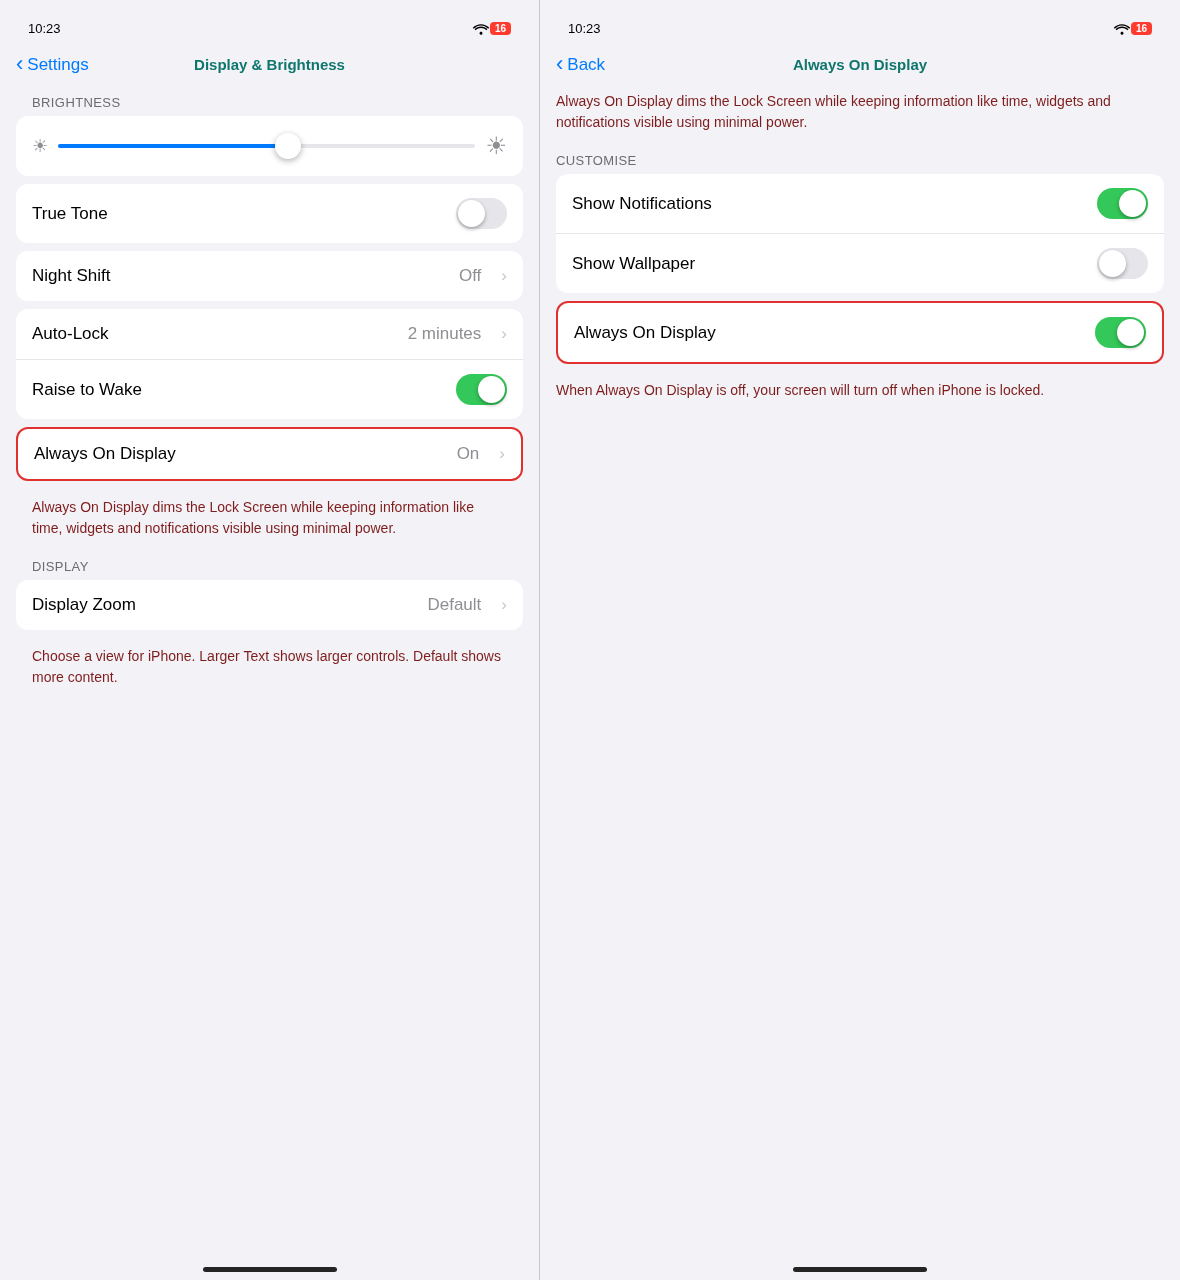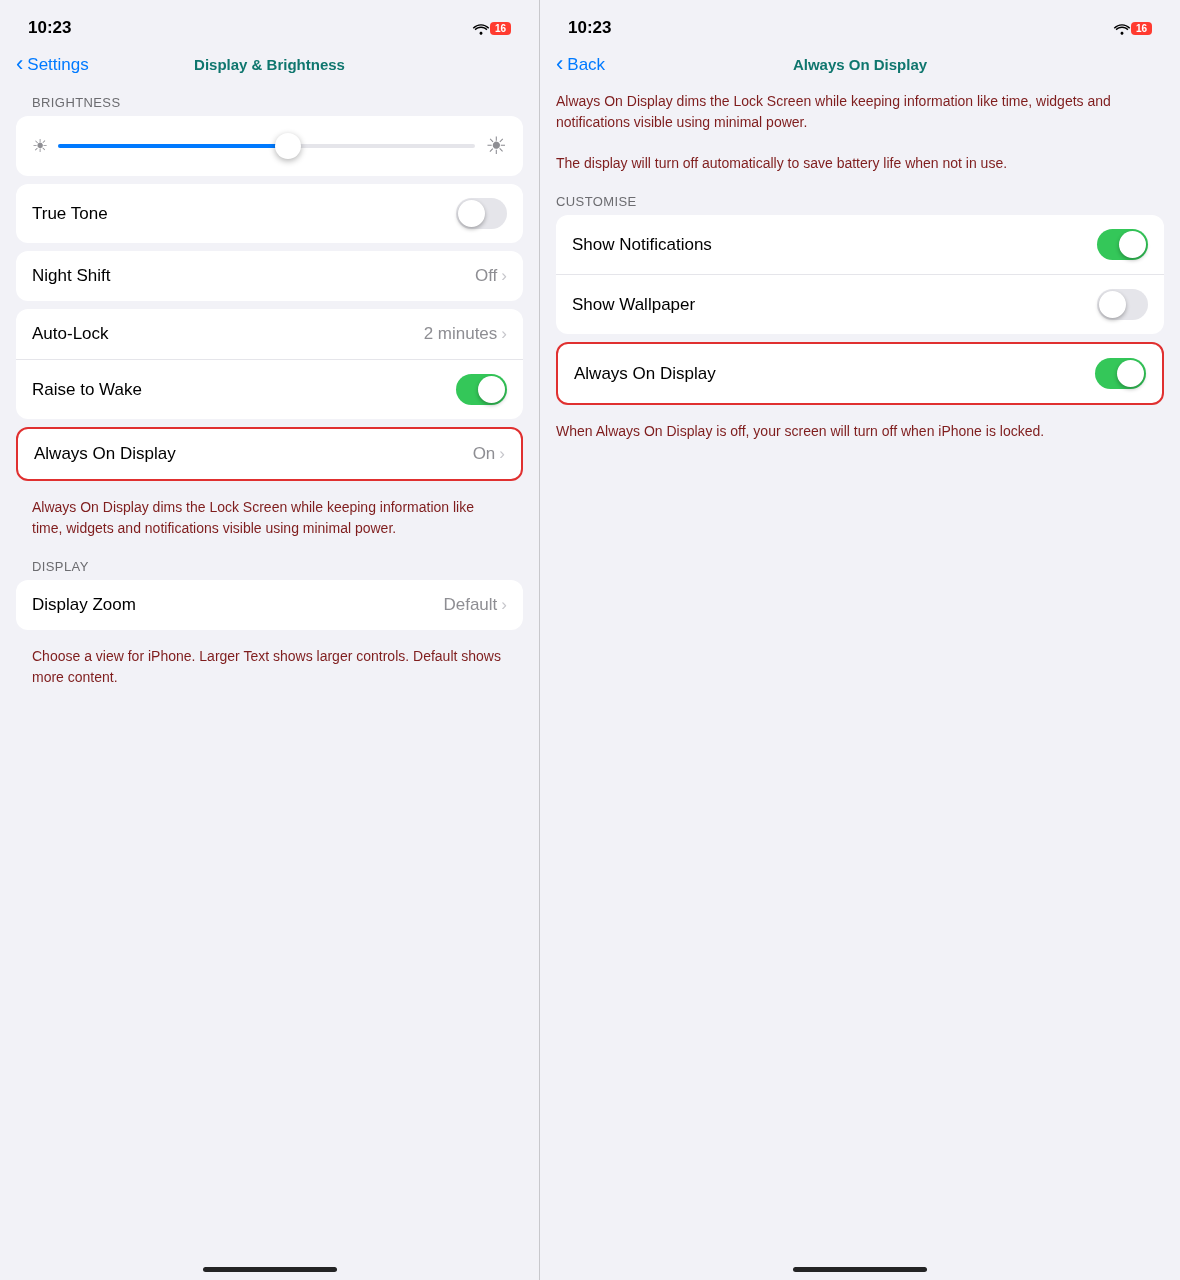--- a/index.html
+++ b/index.html
@@ -42,8 +42,8 @@
       height: 50px;
     }
     .status-time {
-      font-size: 17px;
-      font-weight: 700;
+      font-size: 13px;
+      font-weight: 400;
       color: #000;
     }
     .status-icons {

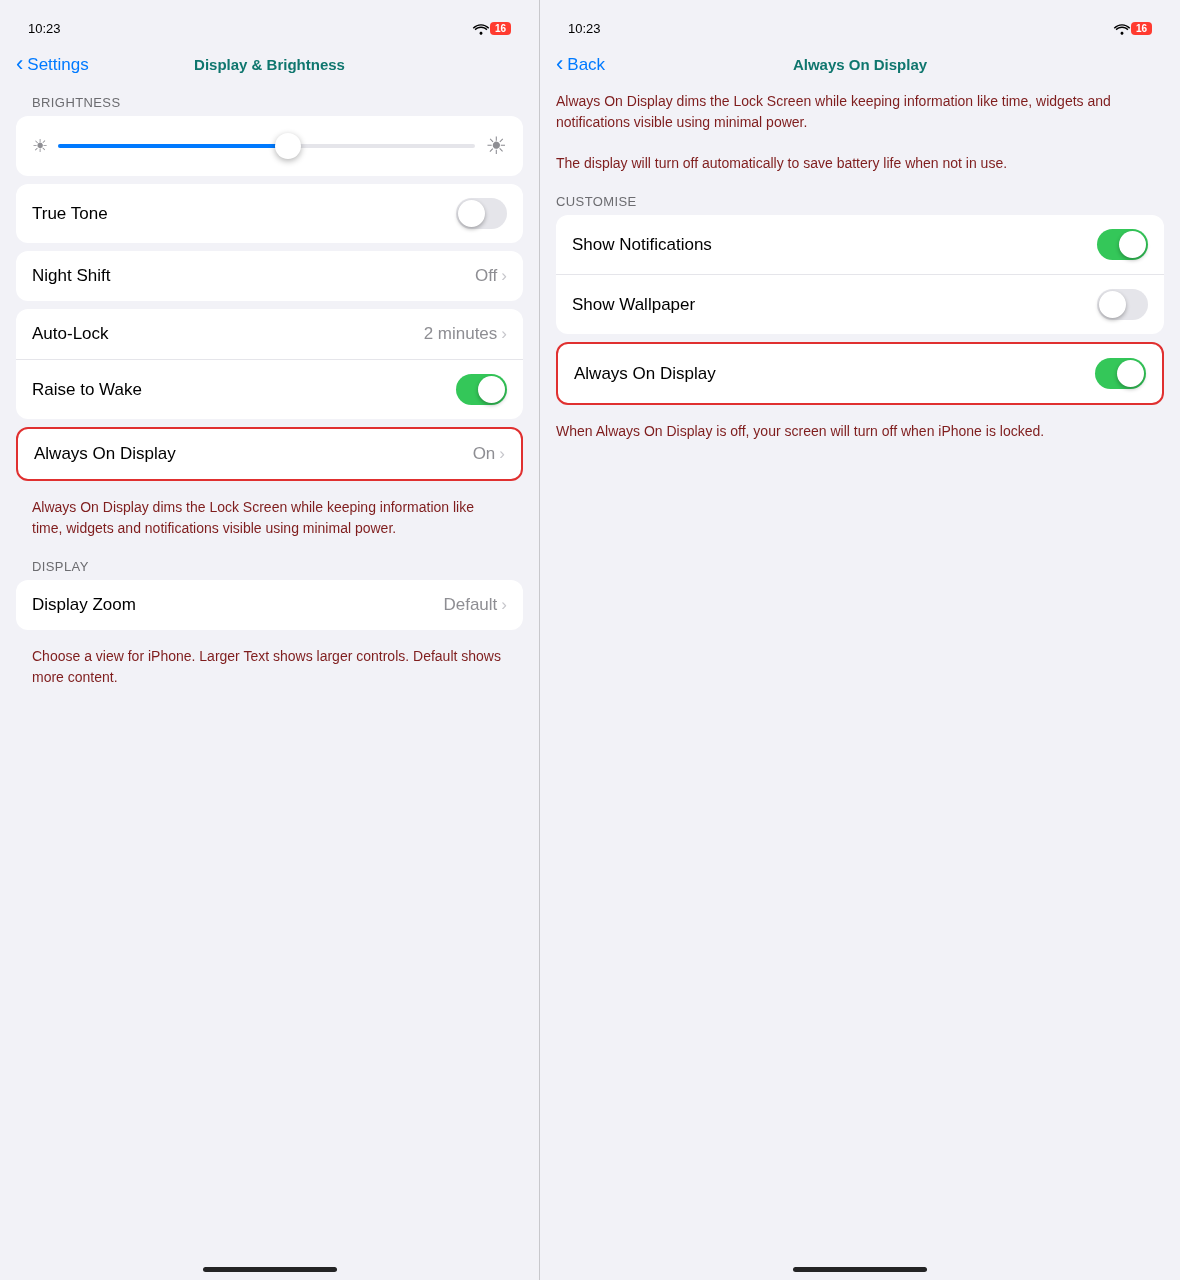--- a/index.html
+++ b/index.html
@@ -397,7 +397,6 @@
   <div class="content">
 
     <div class="desc-text" style="padding-left:0; padding-top:4px;">Always On Display dims the Lock Screen while keeping information like time, widgets and notifications visible using minimal power.</div>
-    <div class="desc-text" style="padding-left:0;">The display will turn off automatically to save battery life when not in use.</div>
 
     <div class="section-label" style="padding-left:0;">CUSTOMISE</div>
 

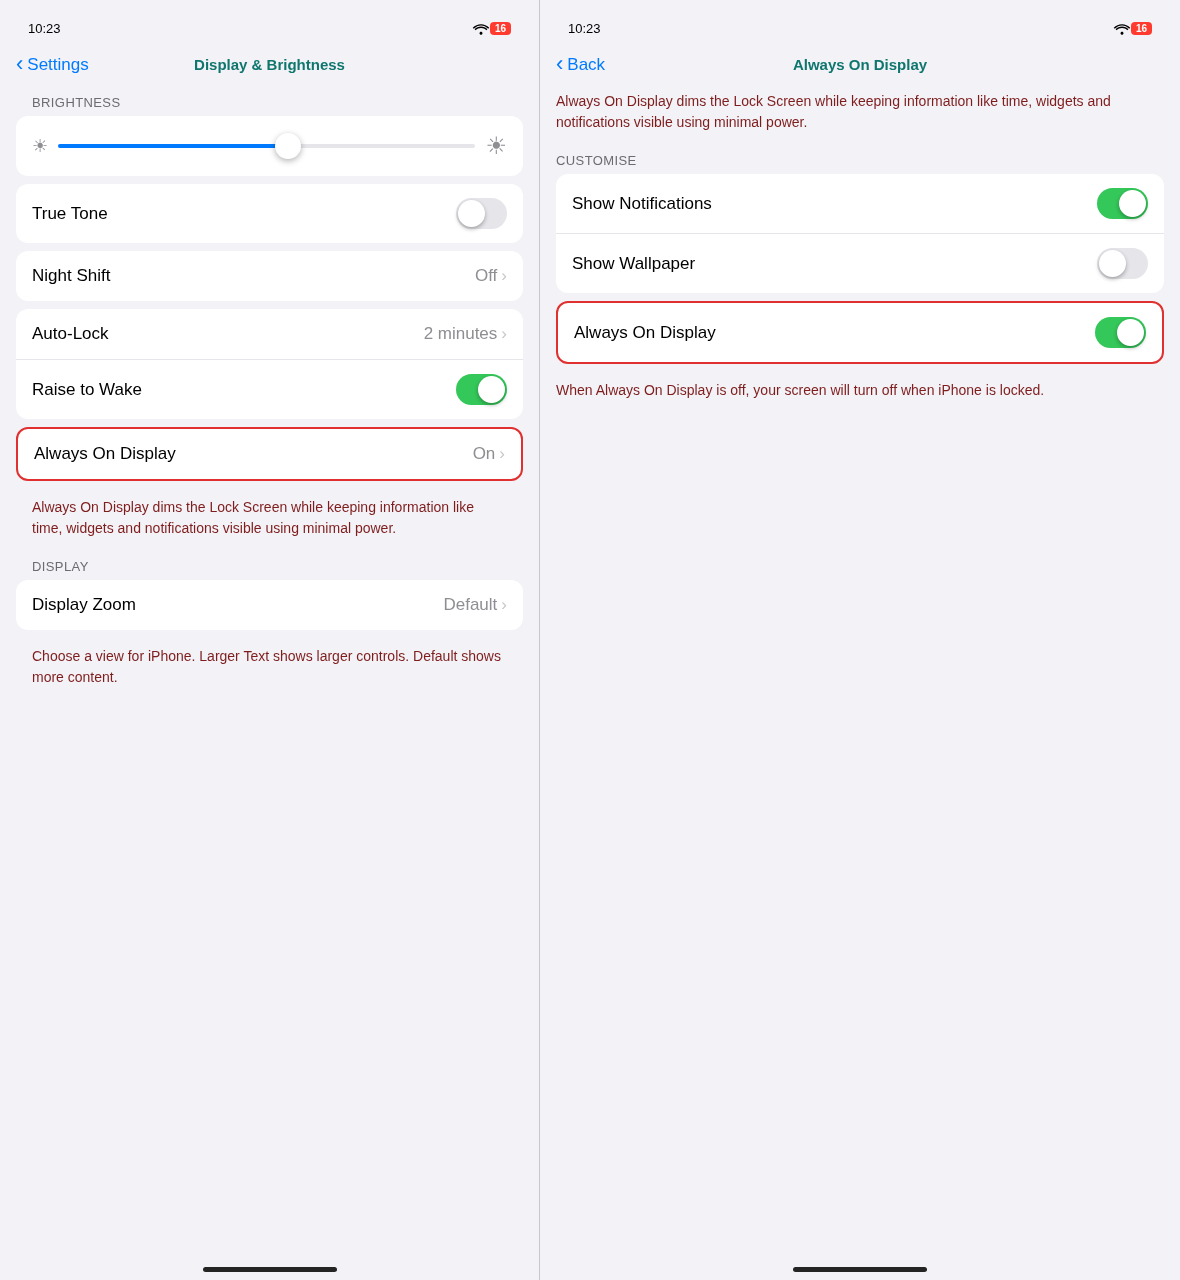--- a/index.html
+++ b/index.html
@@ -142,7 +142,7 @@
     .row-value {
       display: flex;
       align-items: center;
-      gap: 4px;
+      gap: 20px;
       color: #8e8e93;
       font-size: 17px;
     }

